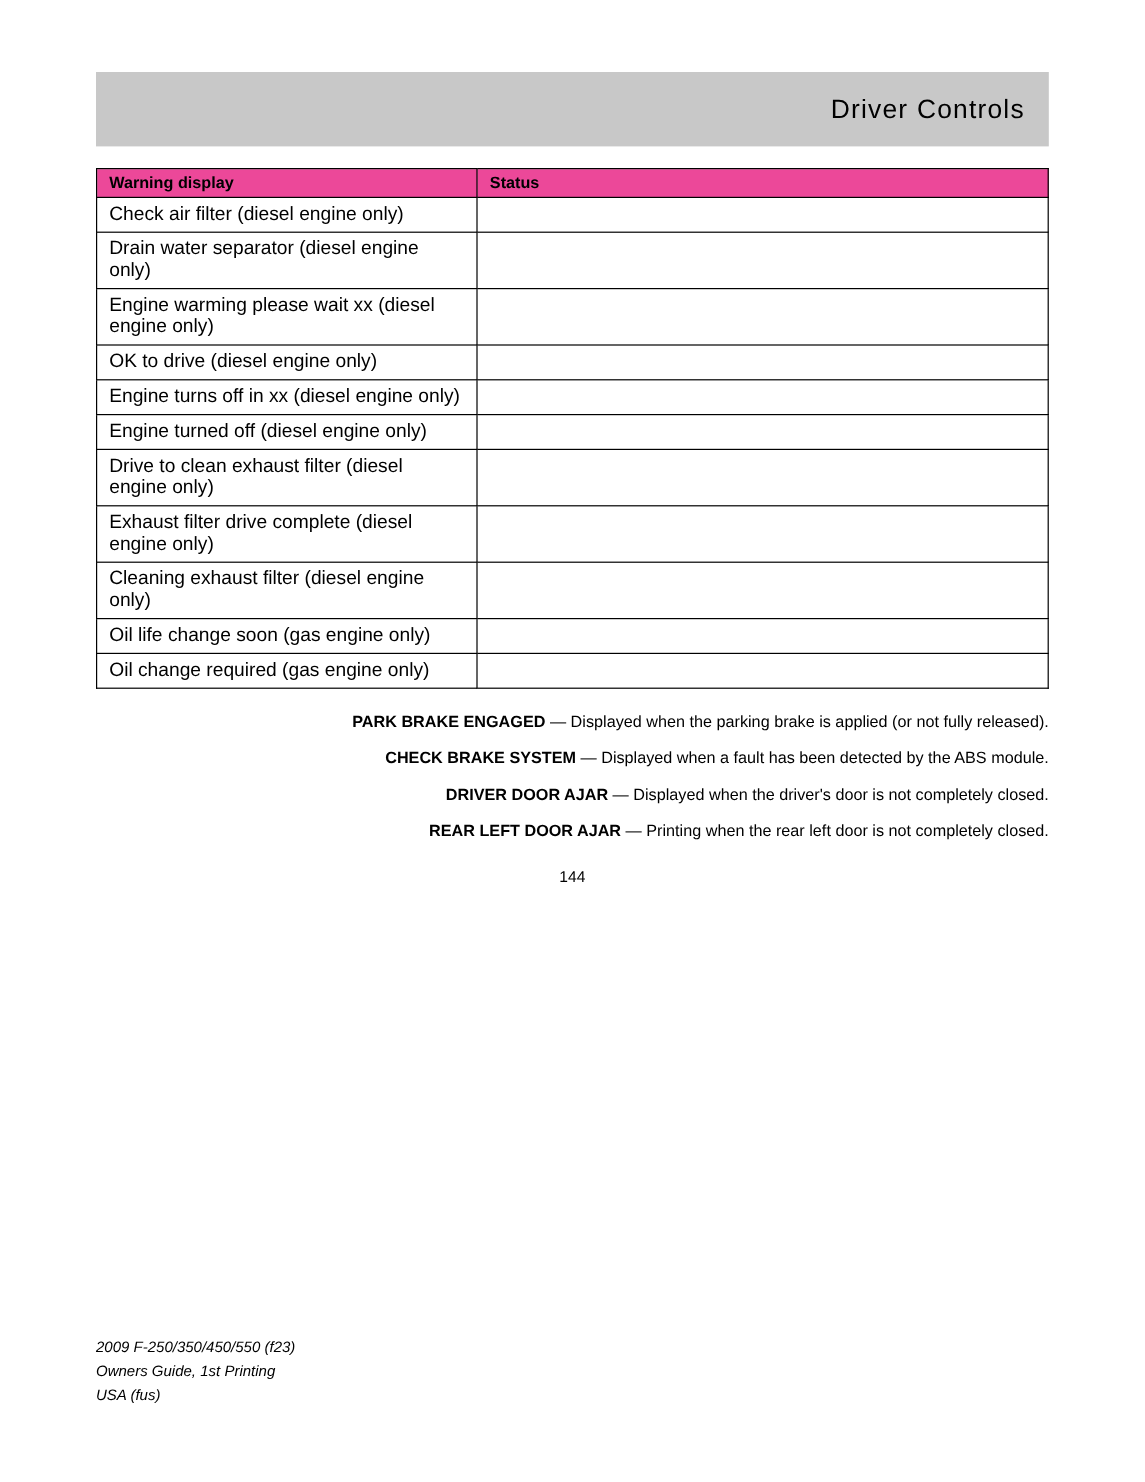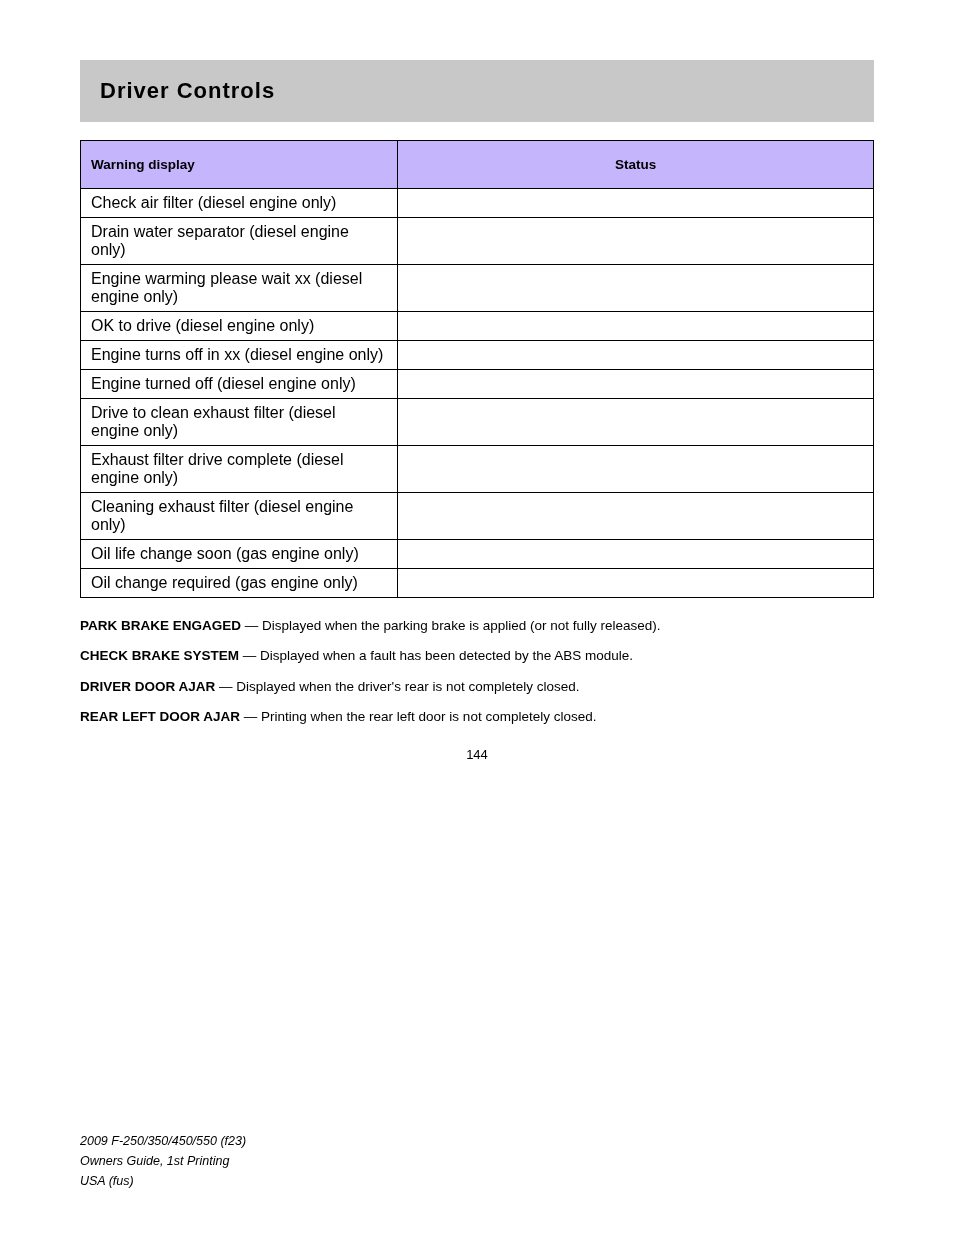--- a/index.html
+++ b/index.html
@@ -33,9 +33,10 @@
 
     .header-title {
       font-size: 22px;
-      font-weight: bold;
+      font-weight: normal;
       color: #000000;
       letter-spacing: 1px;
+      text-align: right;
     }
 
     table {

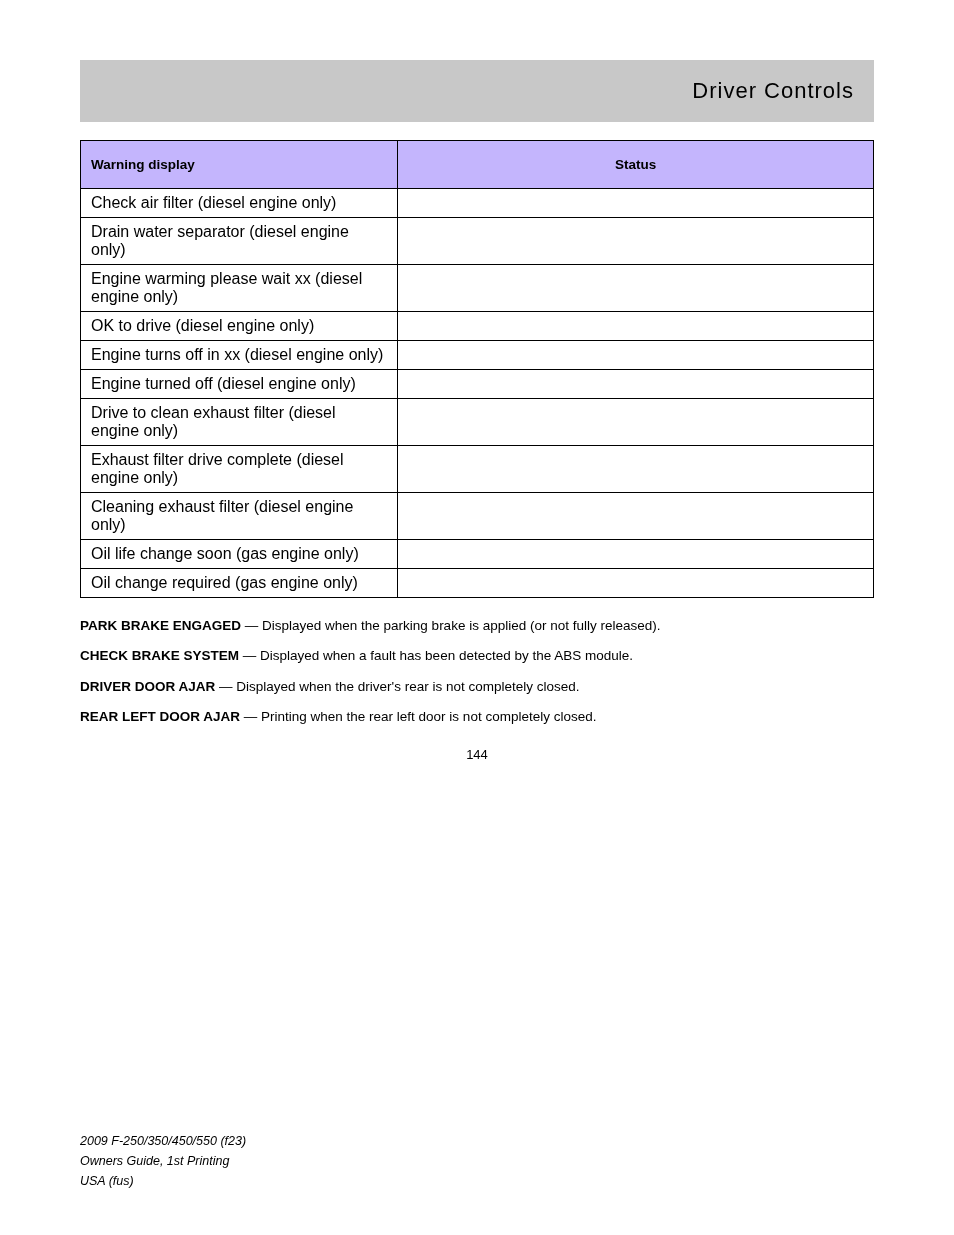--- a/index.html
+++ b/index.html
@@ -47,11 +47,11 @@
 
     table th {
       border: 1px solid #000000;
-      padding: 16px 10px;
+      padding: 4px 10px;
       text-align: left;
       font-weight: bold;
       font-size: 13.5px;
-      background: #c4b5fd;
+      background: #ec4899;
     }
 
     table td {

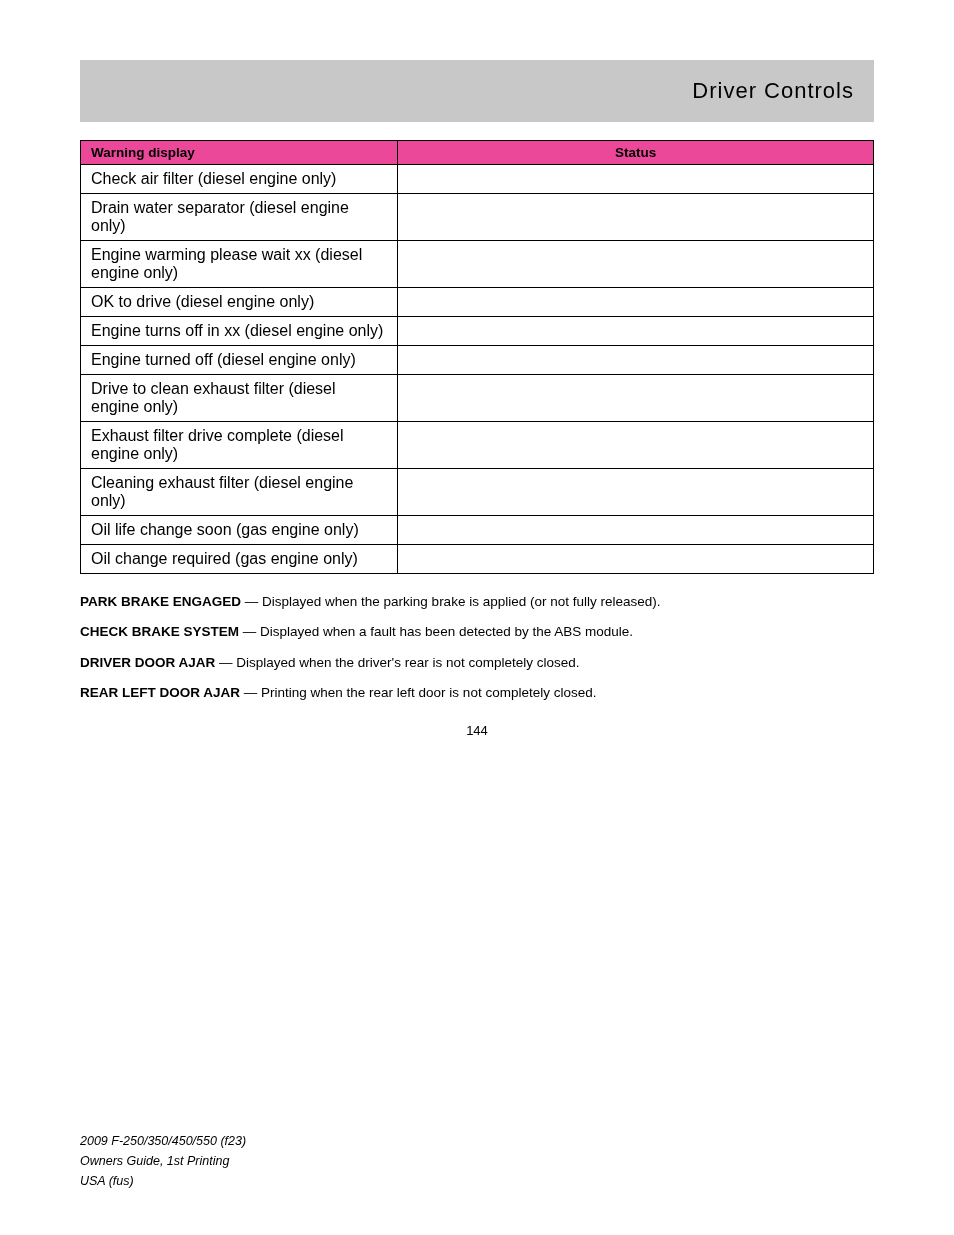--- a/index.html
+++ b/index.html
@@ -67,7 +67,6 @@
 
     .col-status {
       width: 60%;
-      text-align: center;
     }
 
     .descriptions {

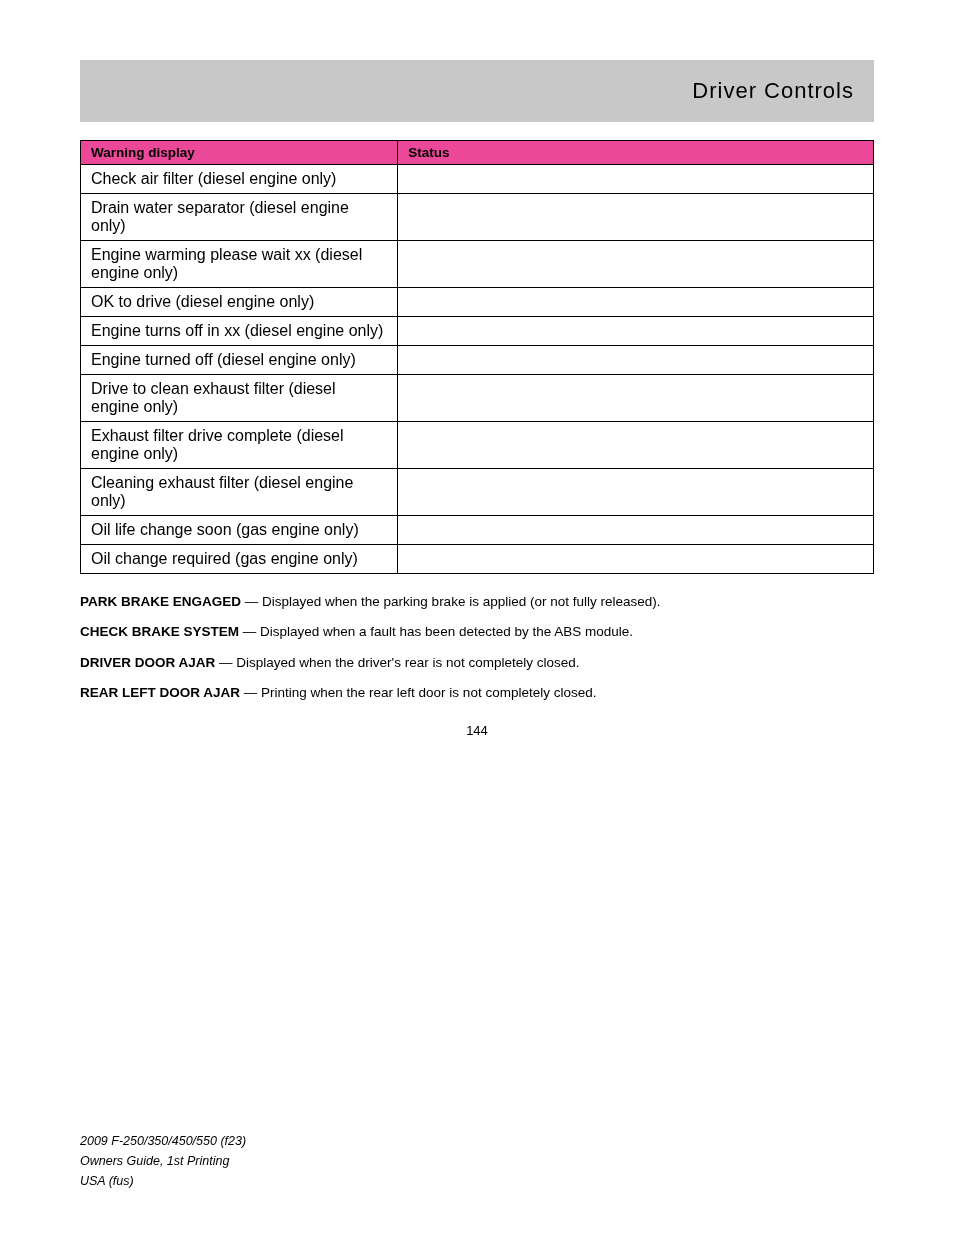--- a/index.html
+++ b/index.html
@@ -71,6 +71,7 @@
 
     .descriptions {
       margin-bottom: 20px;
+      text-align: right;
     }
 
     .description-item {

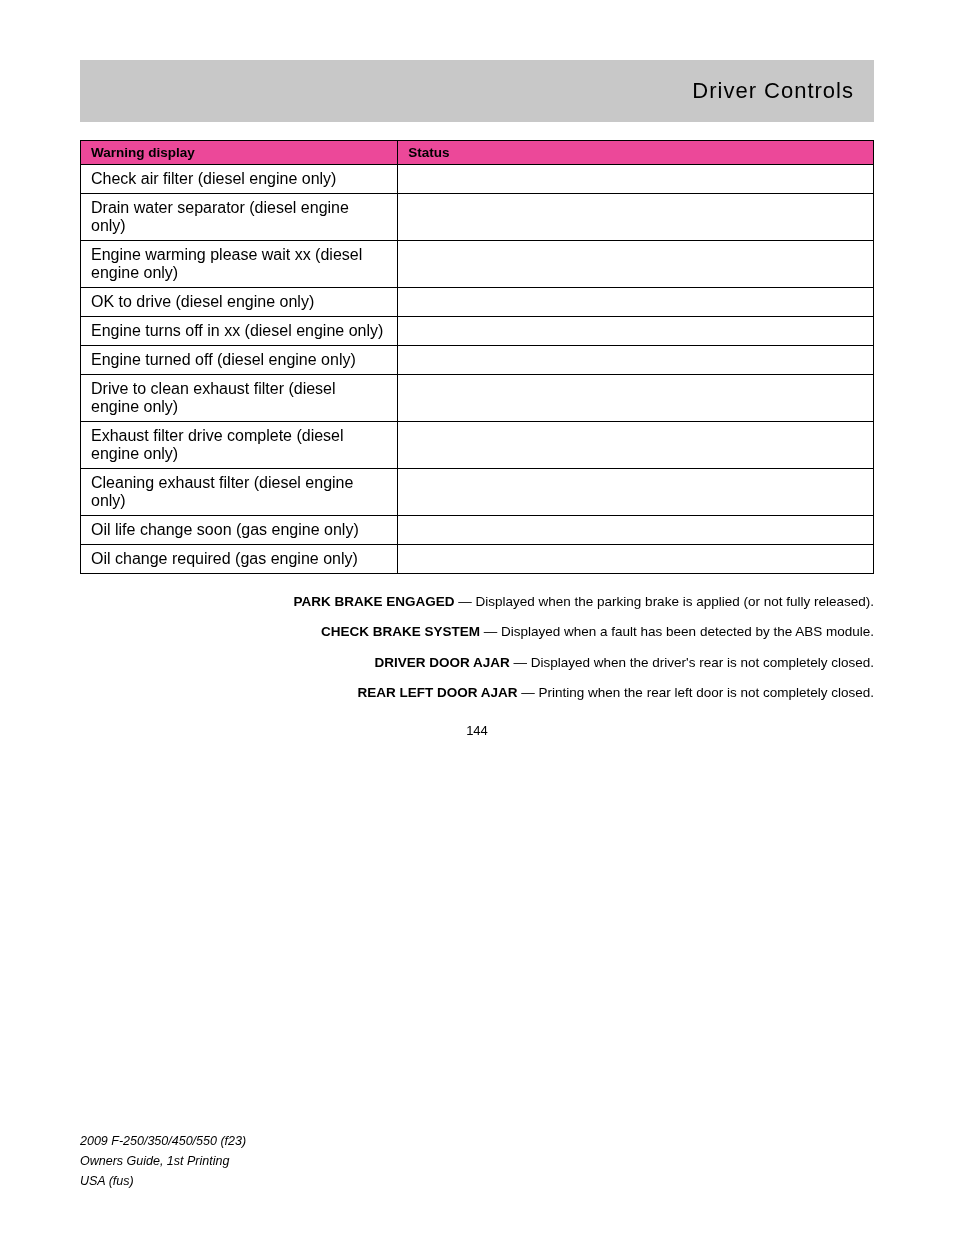--- a/index.html
+++ b/index.html
@@ -171,7 +171,7 @@
   <div class="descriptions" id="descriptions-container">
   <p class="description-item"><span class="bold-label">PARK BRAKE ENGAGED</span><span> — Displayed when the parking brake is applied (or not fully released).</span></p>
       <p class="description-item"><span class="bold-label">CHECK BRAKE SYSTEM</span><span> — Displayed when a fault has been detected by the ABS module.</span></p>
-      <p class="description-item"><span class="bold-label">DRIVER DOOR AJAR</span><span> — Displayed when the driver's rear is not completely closed.</span></p>
+      <p class="description-item"><span class="bold-label">DRIVER DOOR AJAR</span><span> — Displayed when the driver's door is not completely closed.</span></p>
       <p class="description-item"><span class="bold-label">REAR LEFT DOOR AJAR</span><span> — Printing when the rear left door is not completely closed.</span></p>
     </div>
 

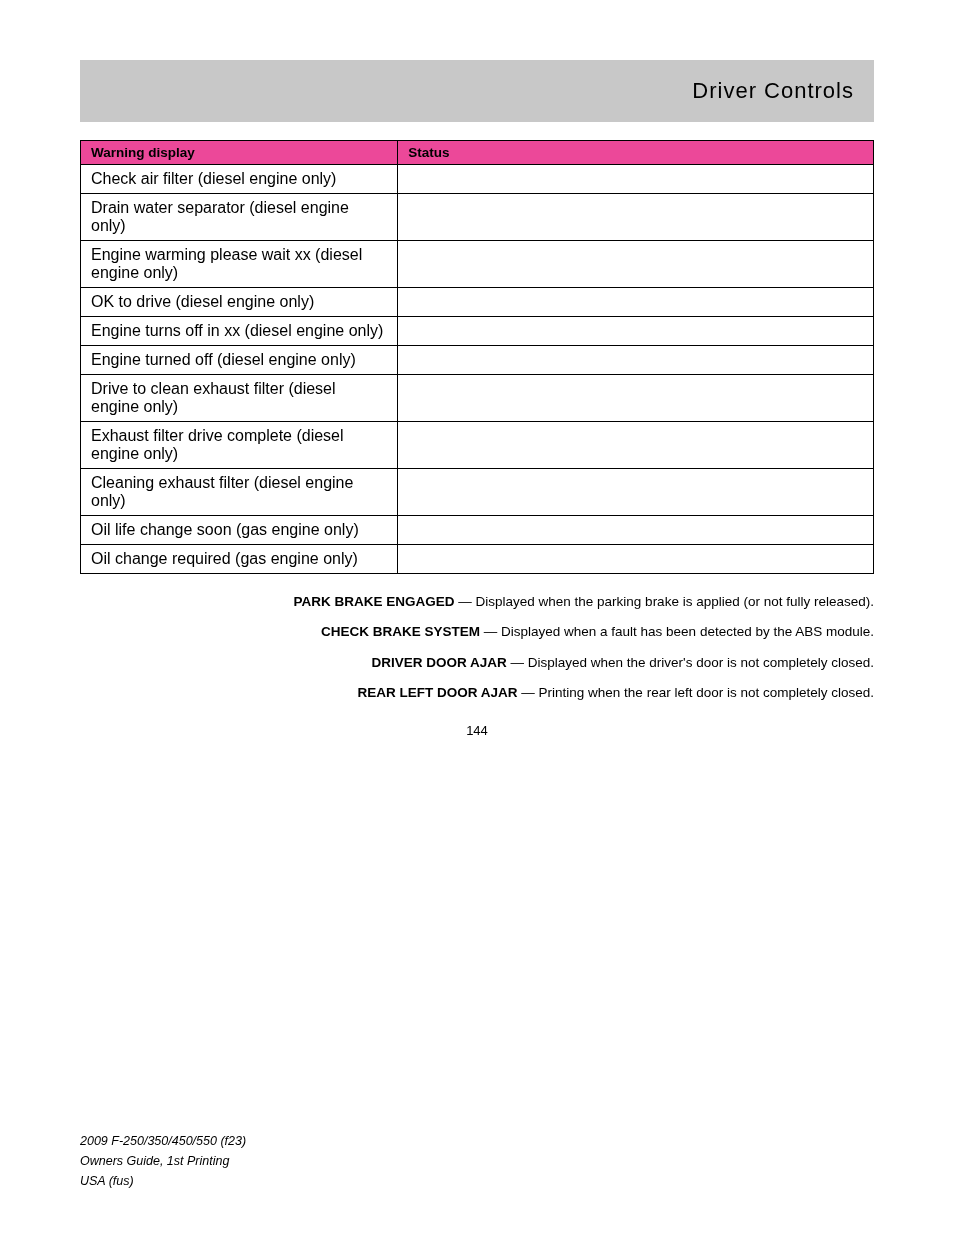--- a/index.html
+++ b/index.html
@@ -93,7 +93,7 @@
 
     .footer {
       position: absolute;
-      bottom: 44px;
+      bottom: 62px;
       left: 80px;
     }
 

